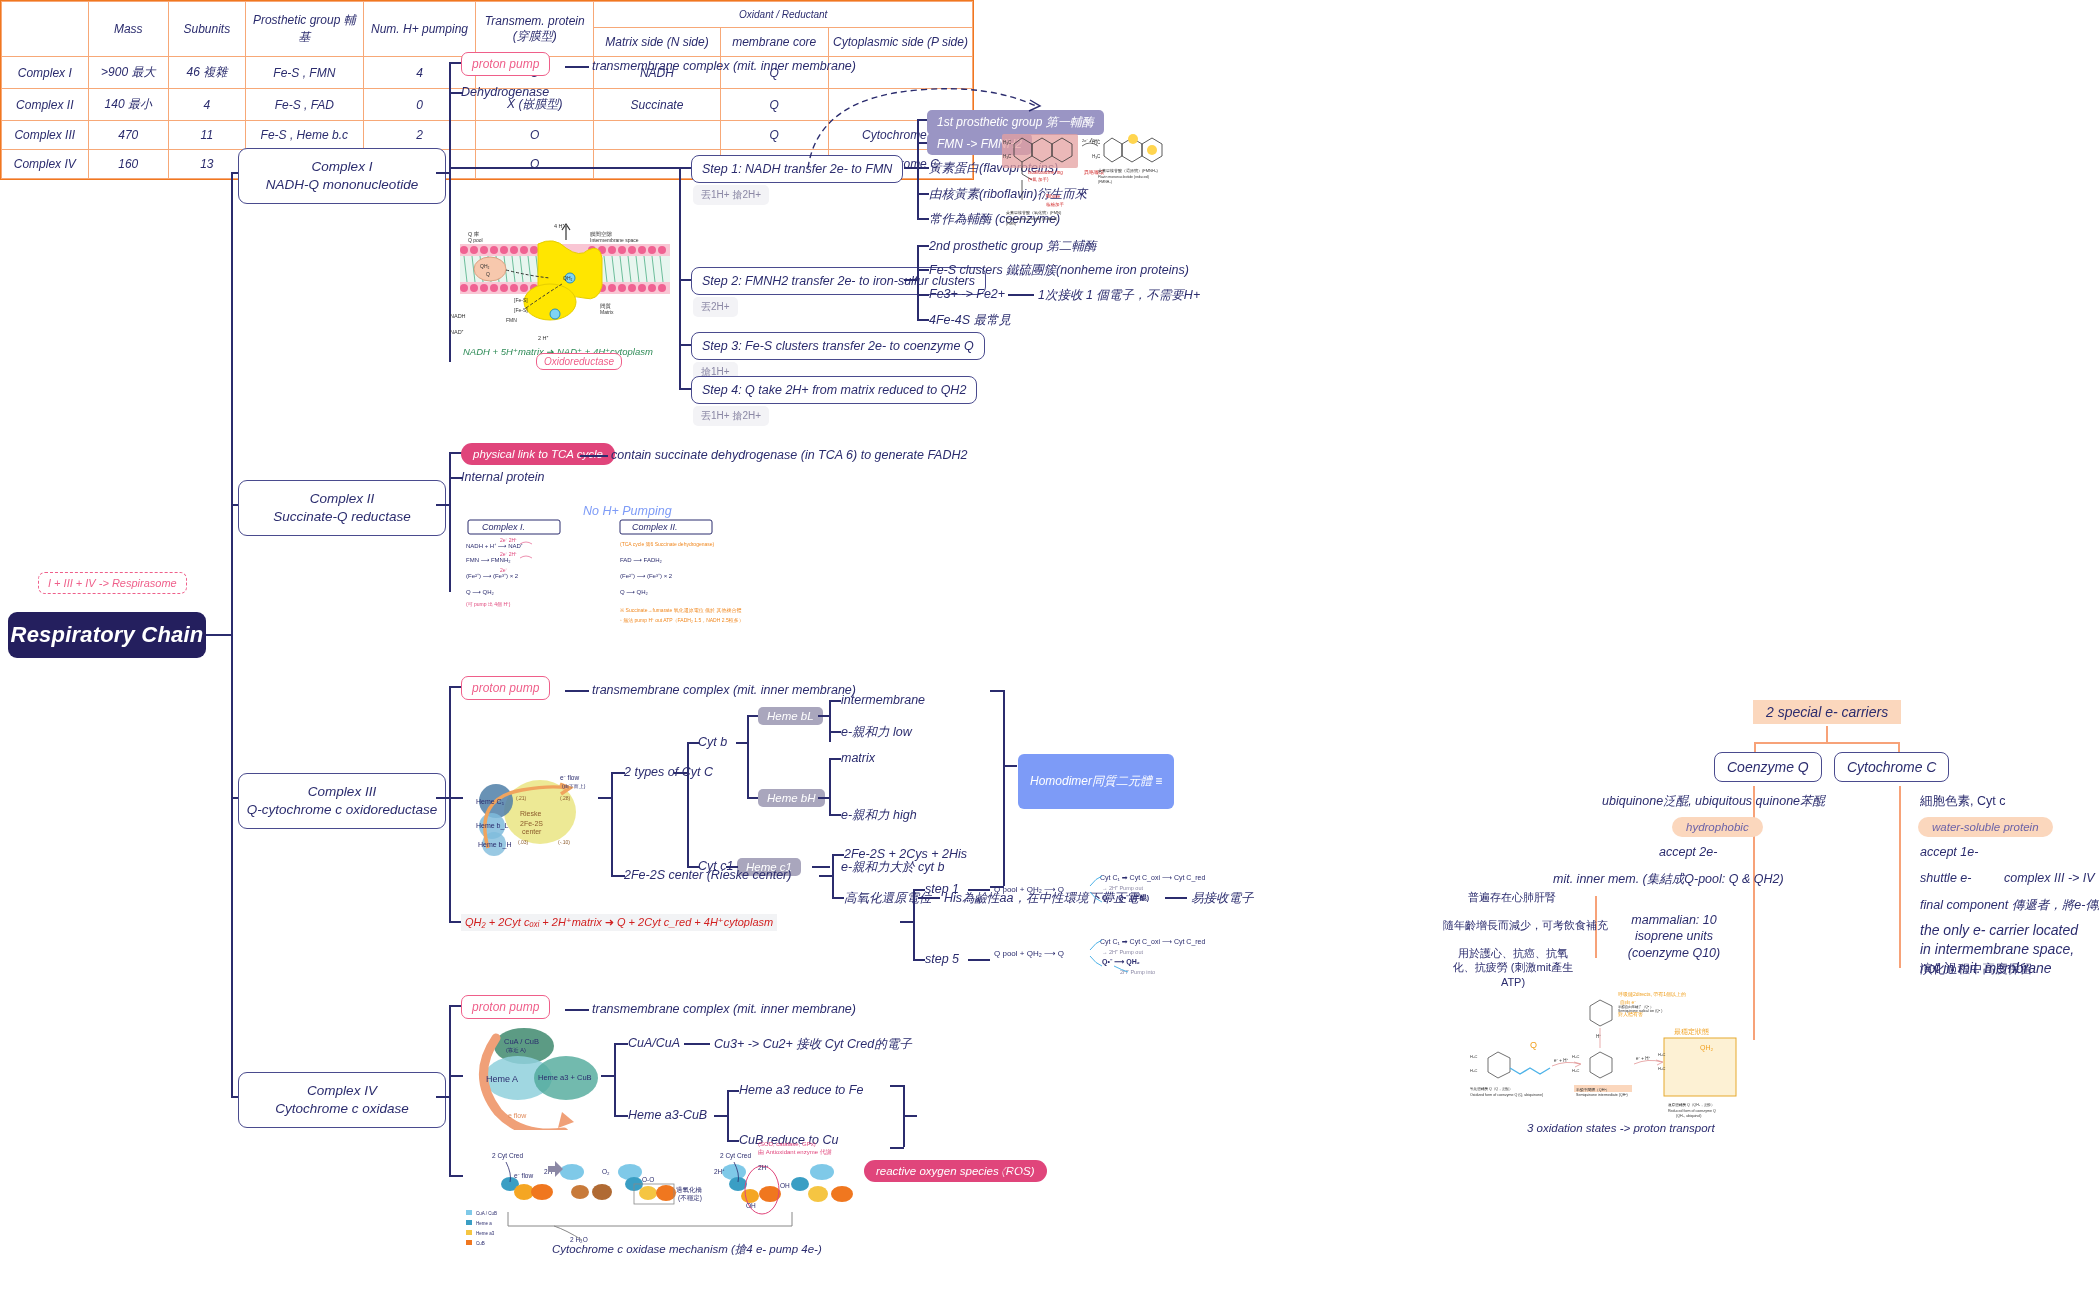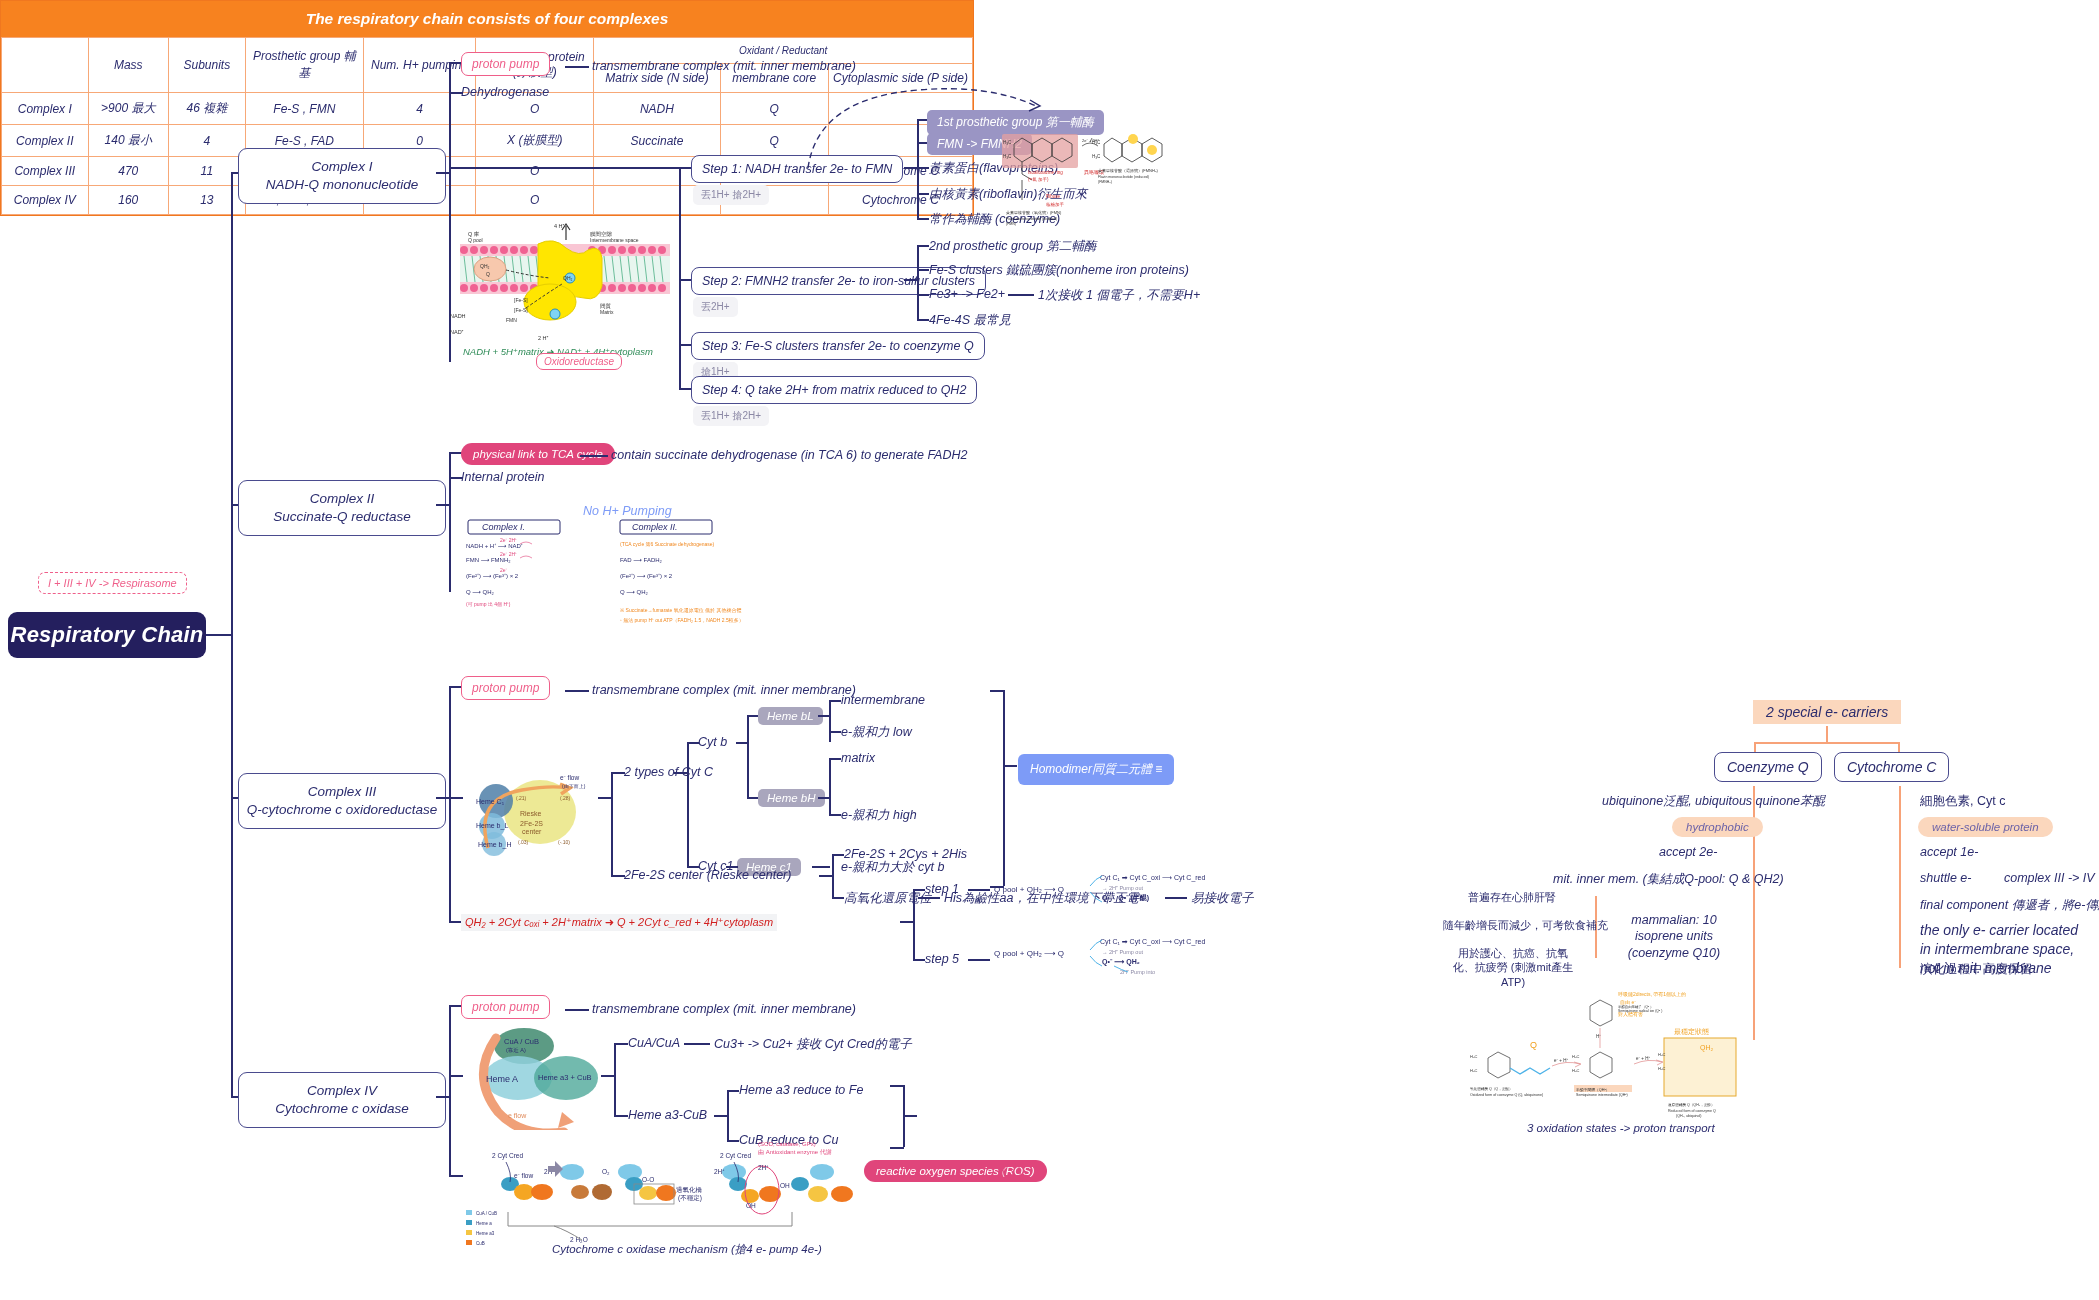--- a/index.html
+++ b/index.html
@@ -609,7 +609,6 @@
 <div class="cap" style="left:552px;top:1242px;">Cytochrome c oxidase mechanism  (搶4 e- pump 4e-)</div>
 
 <div id="tbl-wrap">
-  <div id="tbl-title">The respiratory chain consists of four complexes</div>
   <table>
     <thead>
       <tr>

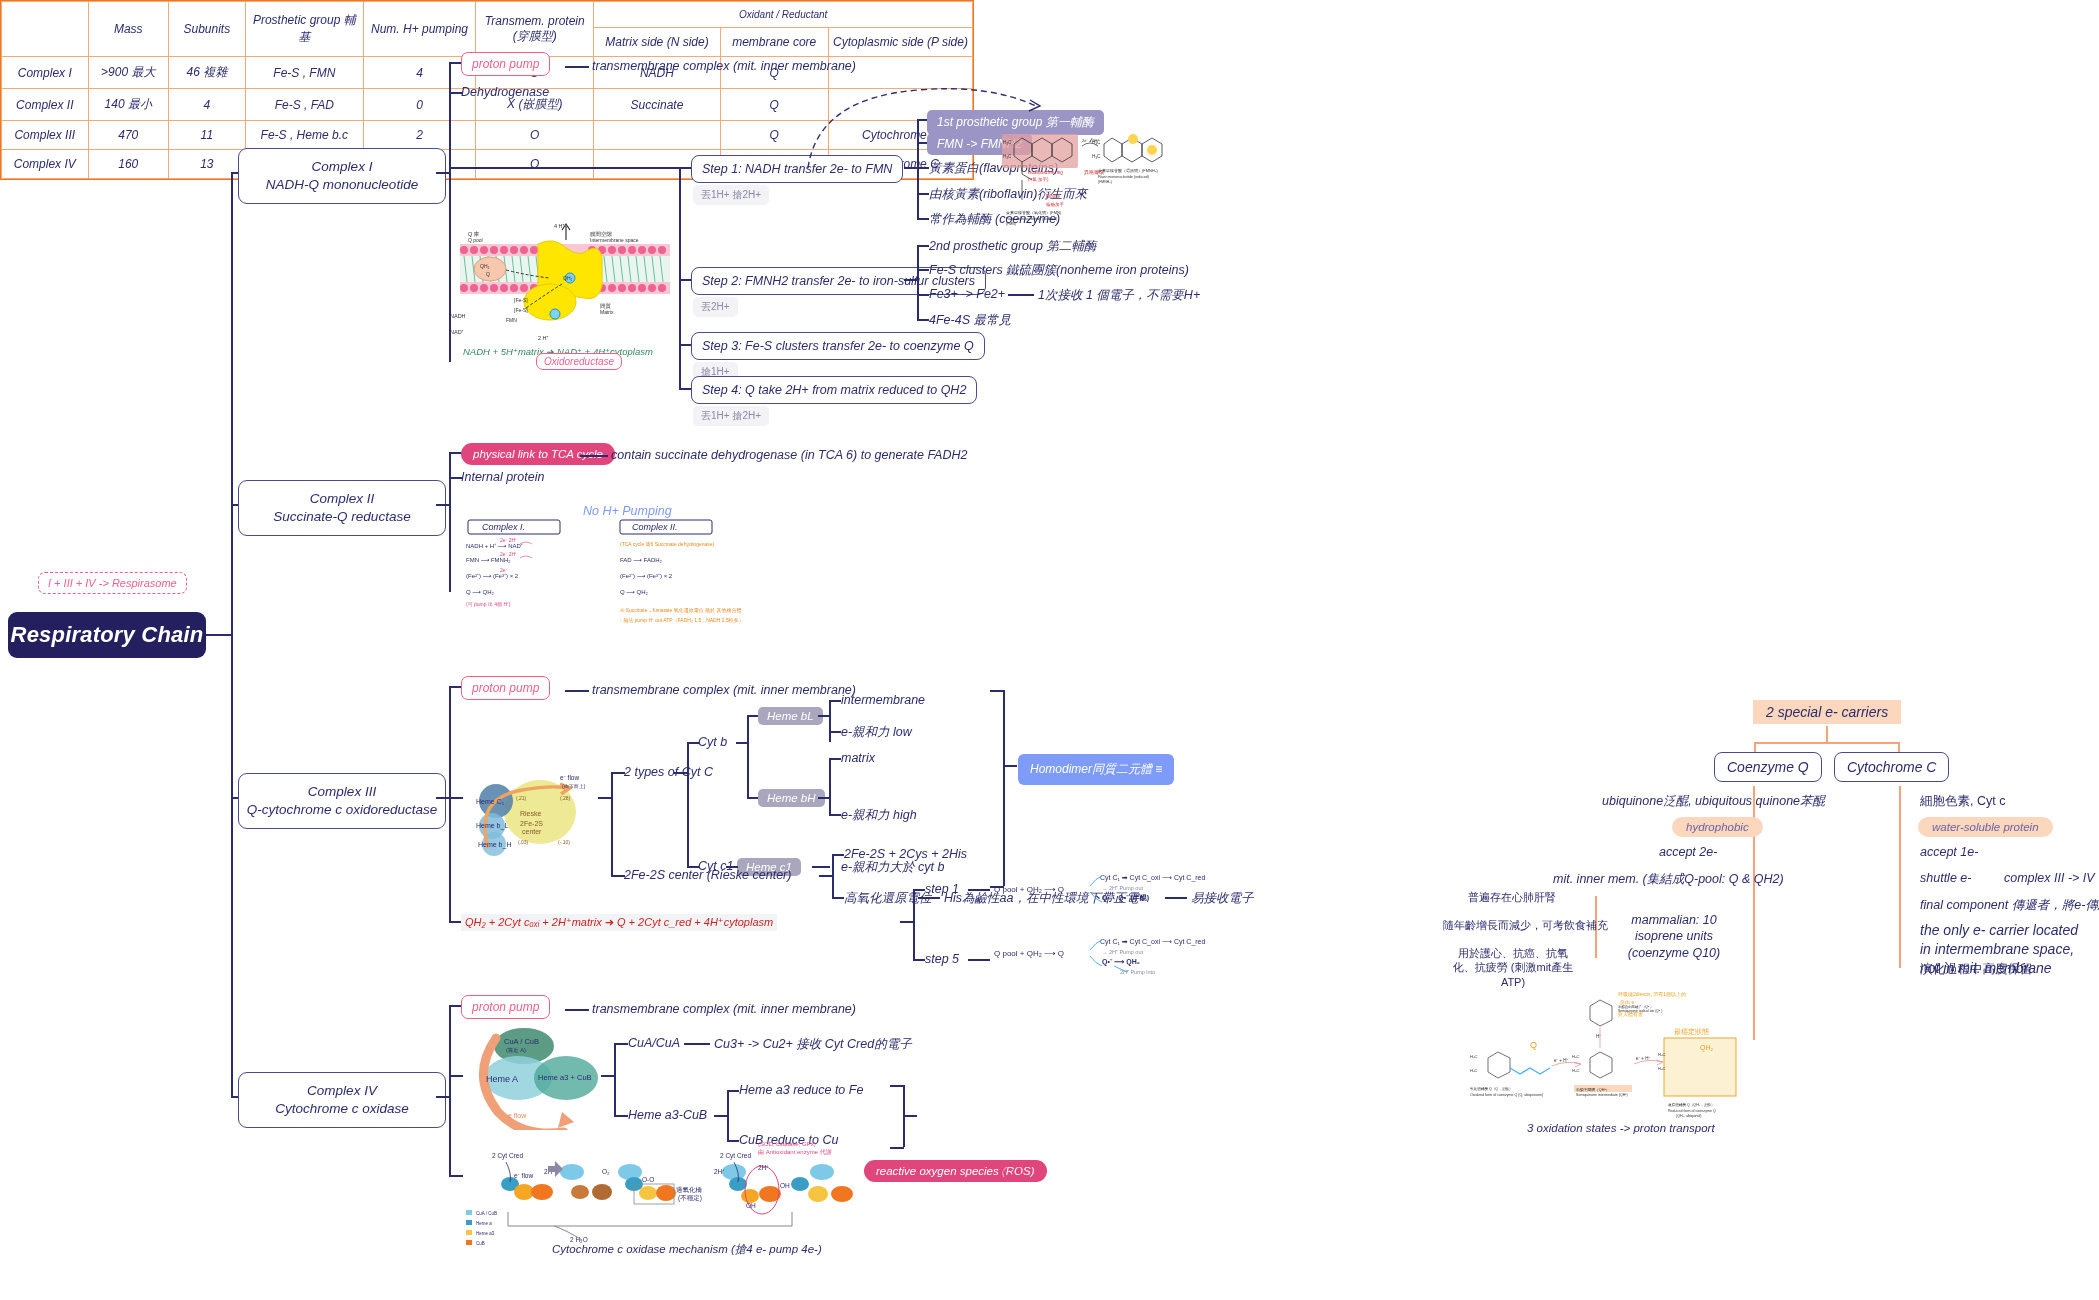--- a/index.html
+++ b/index.html
@@ -64,7 +64,7 @@
   }
   .pill-blue{
     position:absolute;background:#7d9bf7;border-radius:6px;
-    padding:7px 12px;color:#fff;font-size:12px;font-style:italic;white-space:nowrap;
+    padding:19px 12px;color:#fff;font-size:12px;font-style:italic;white-space:nowrap;
   }
   .pill-peach{
     position:absolute;background:#fbd7bd;border-radius:12px;

